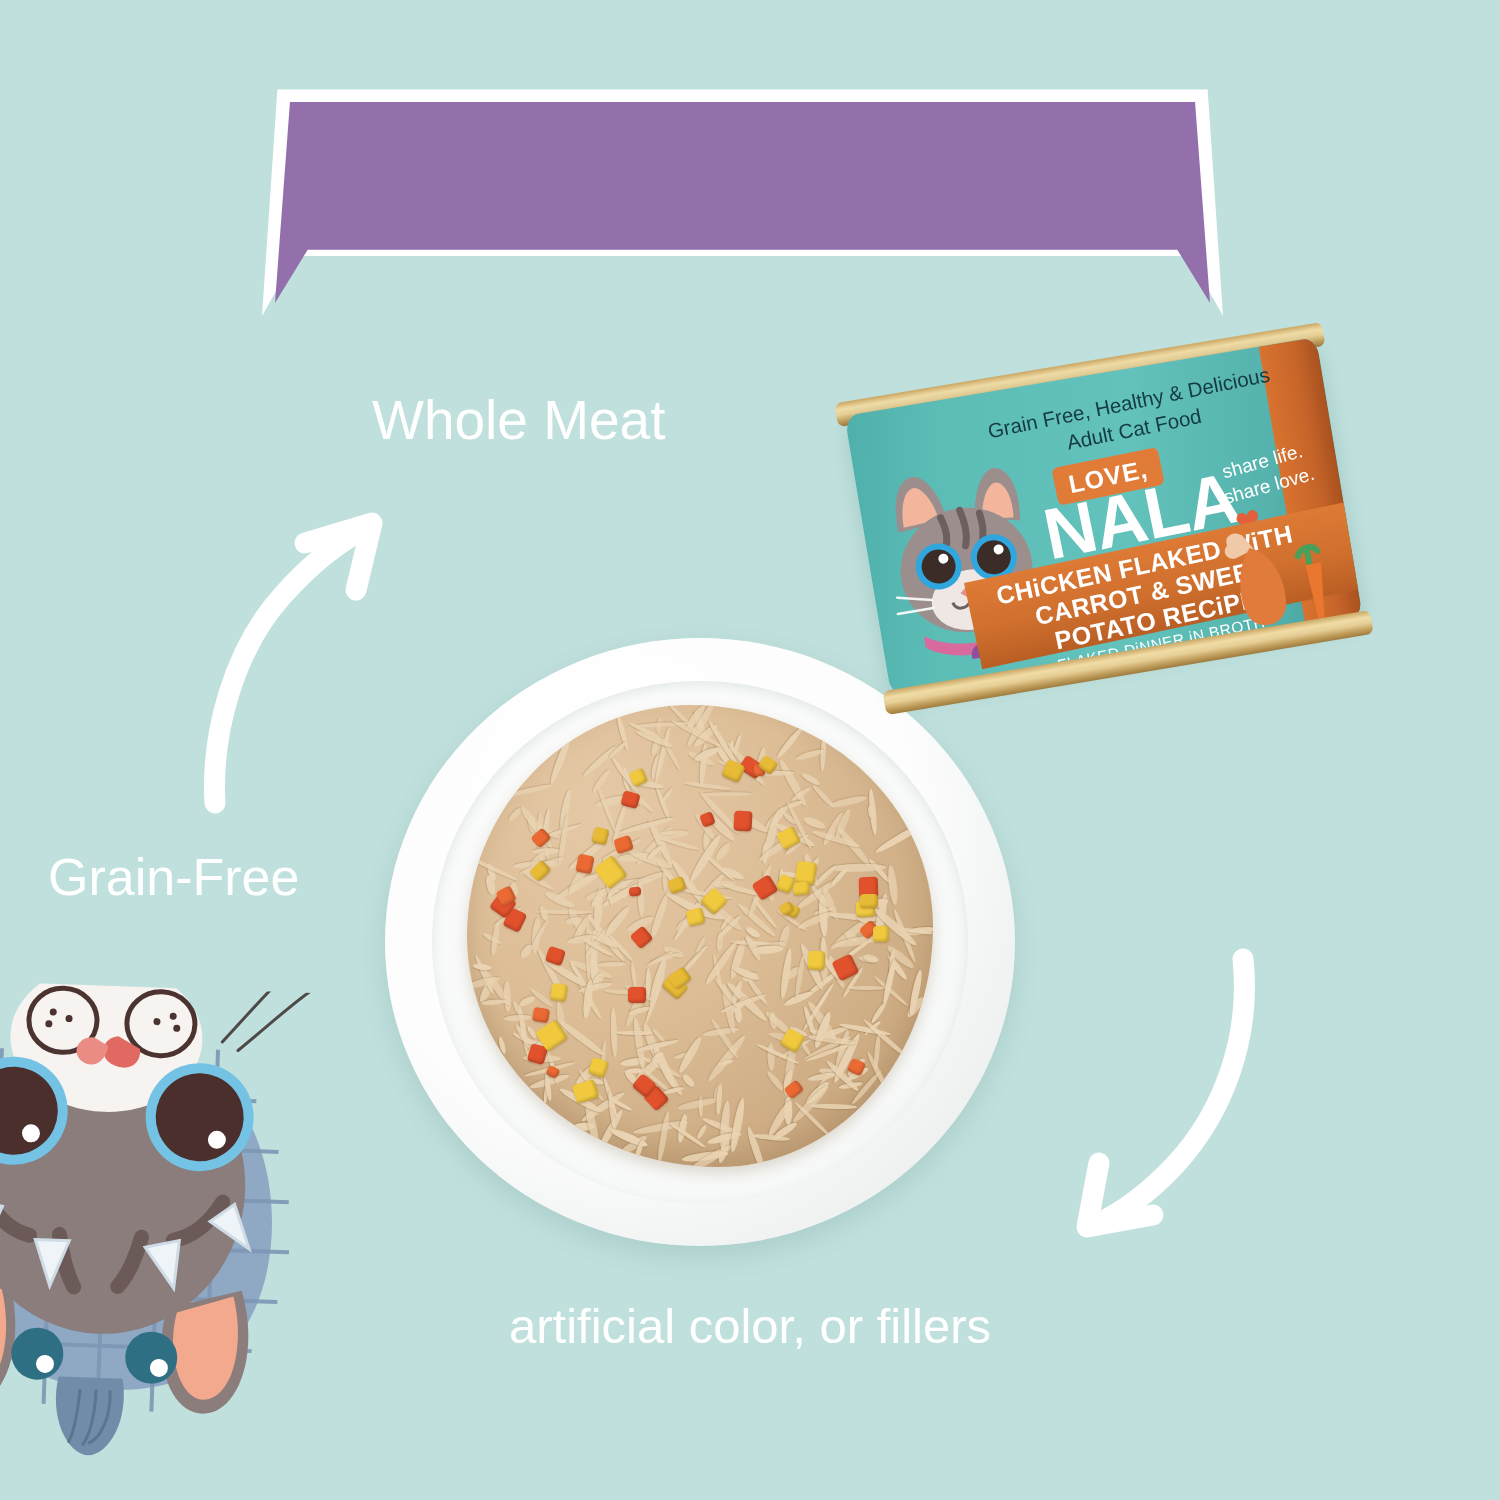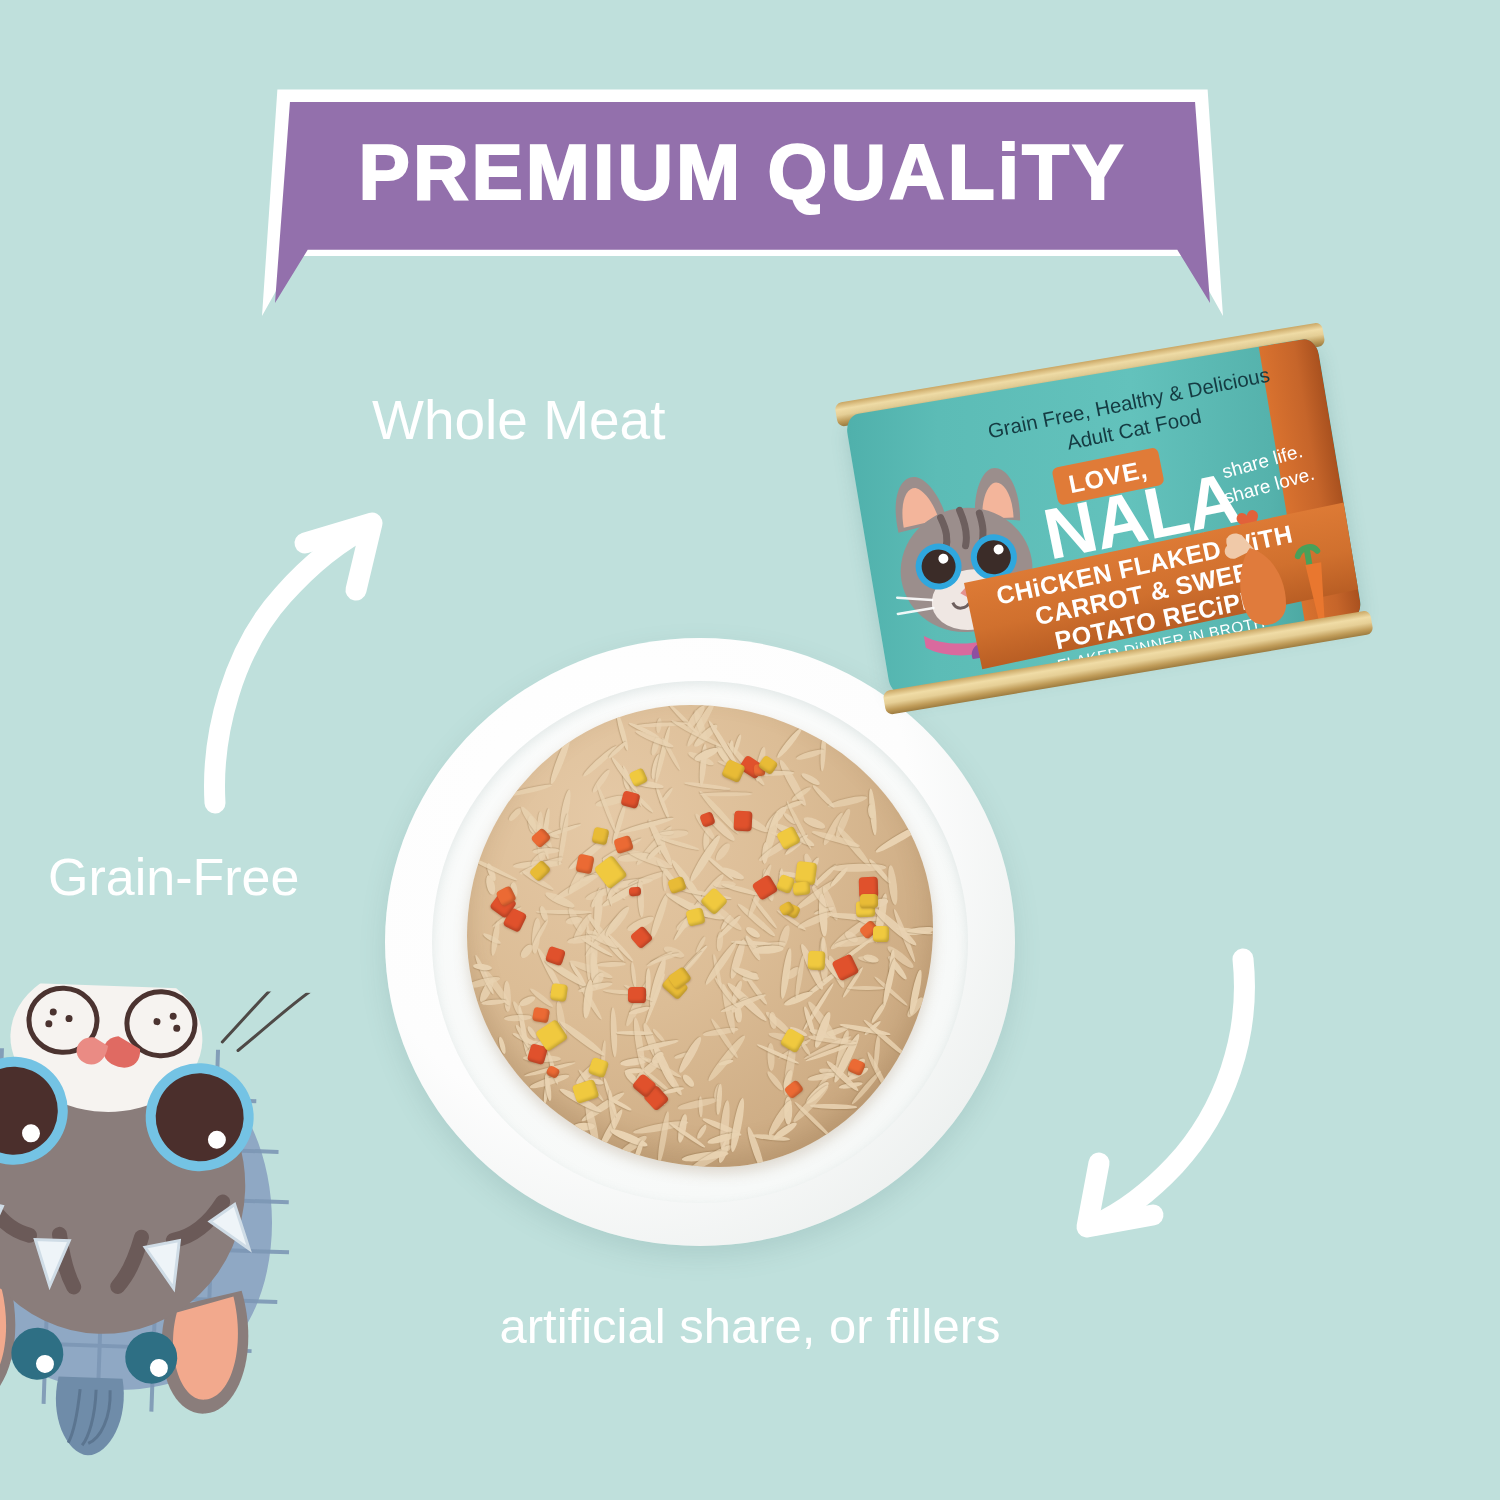--- a/index.html
+++ b/index.html
@@ -181,7 +181,6 @@
   <div class="banner-wrap">
     <div class="banner-outline"></div>
     <div class="banner-shape"></div>
-    <div class="banner-title">PREMIUM QUALiTY</div>
   </div>
 
   <div class="feat" id="feat-whole-meat">Whole Meat</div>

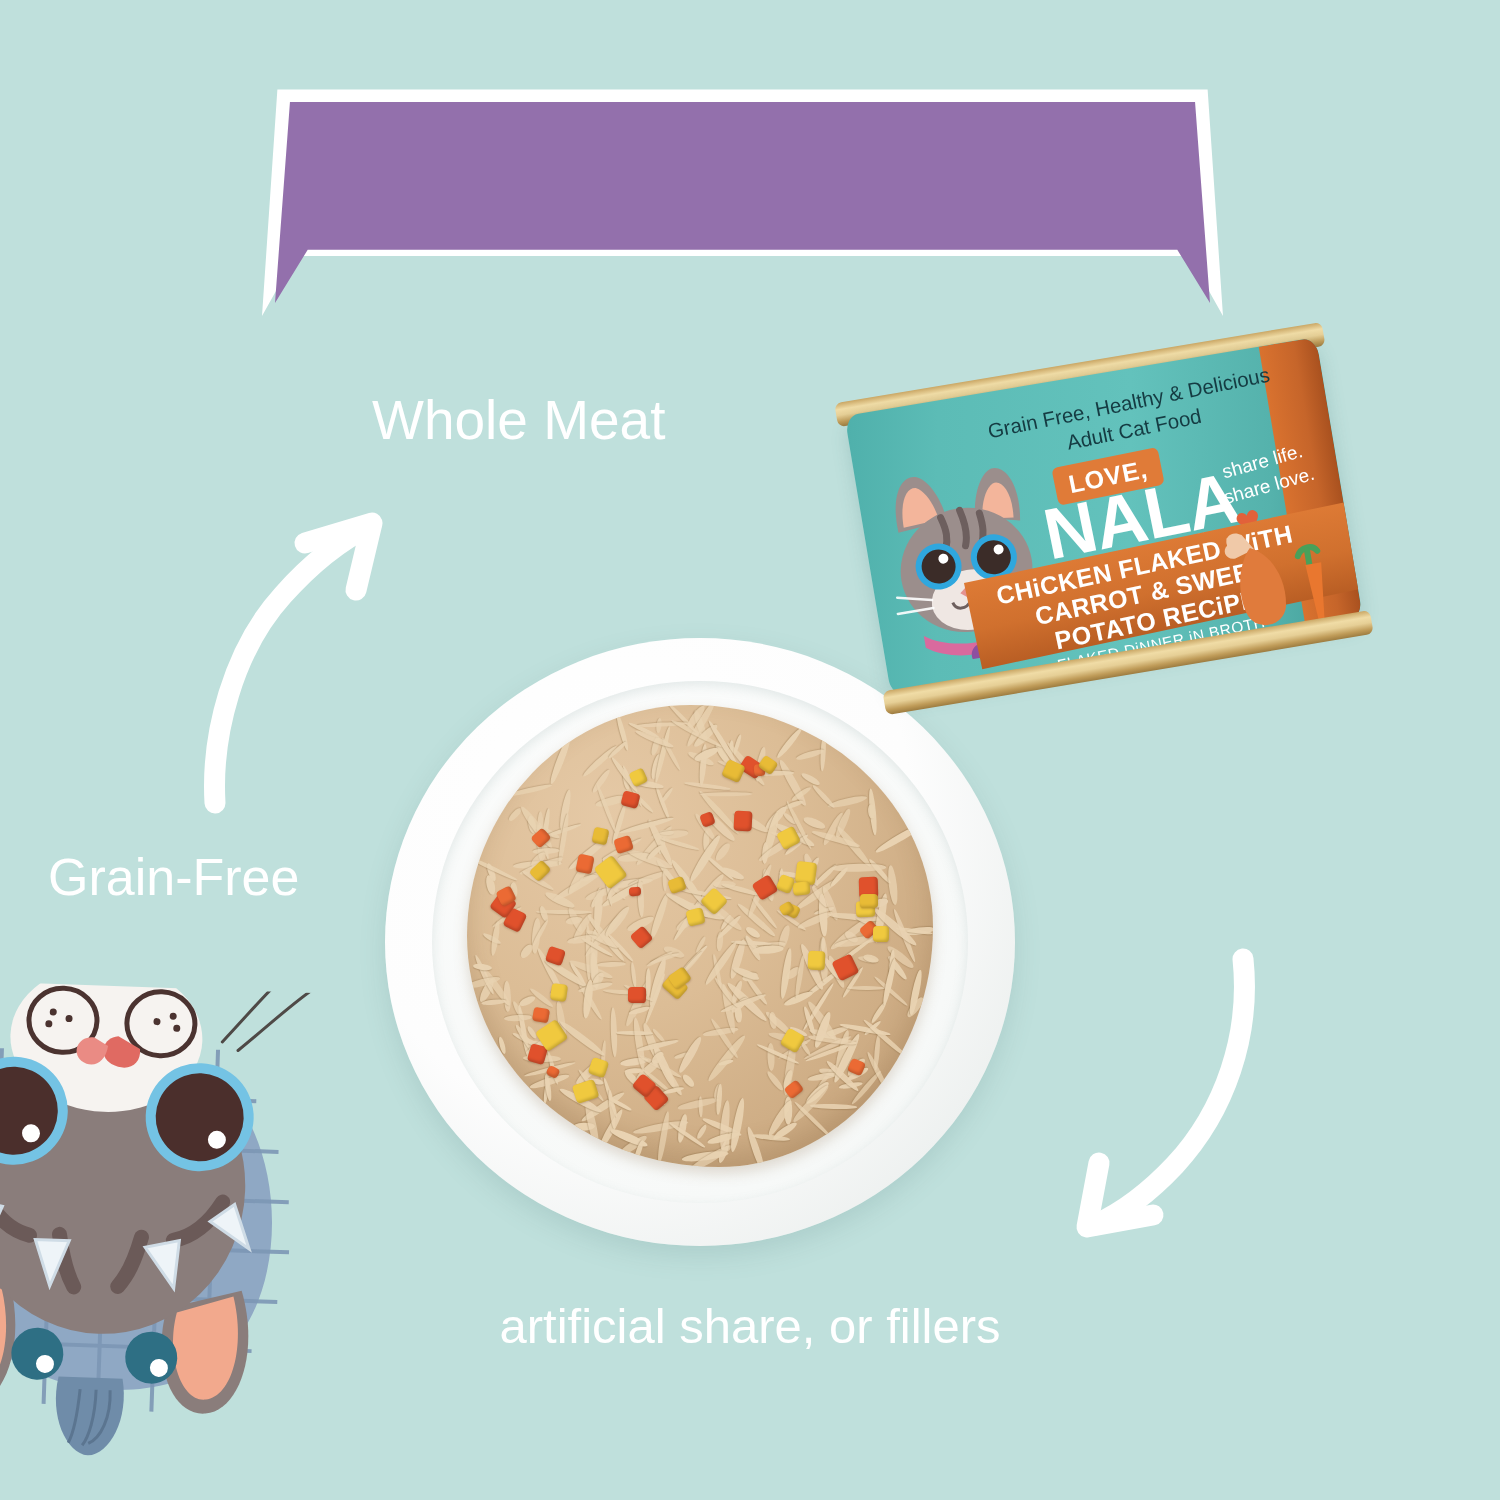--- a/index.html
+++ b/index.html
@@ -186,7 +186,7 @@
   <div class="feat" id="feat-whole-meat">Whole Meat</div>
   <div class="feat" id="feat-grain-free">Grain-Free</div>
   <div class="feat" id="feat-bottom">
-    <span class="l2">artificial share, or fillers</span>
+    <span class="l2">artificial color, or fillers</span>
   </div>
 
   <svg class="arrow" id="arrow-left" viewBox="0 0 230 330">

